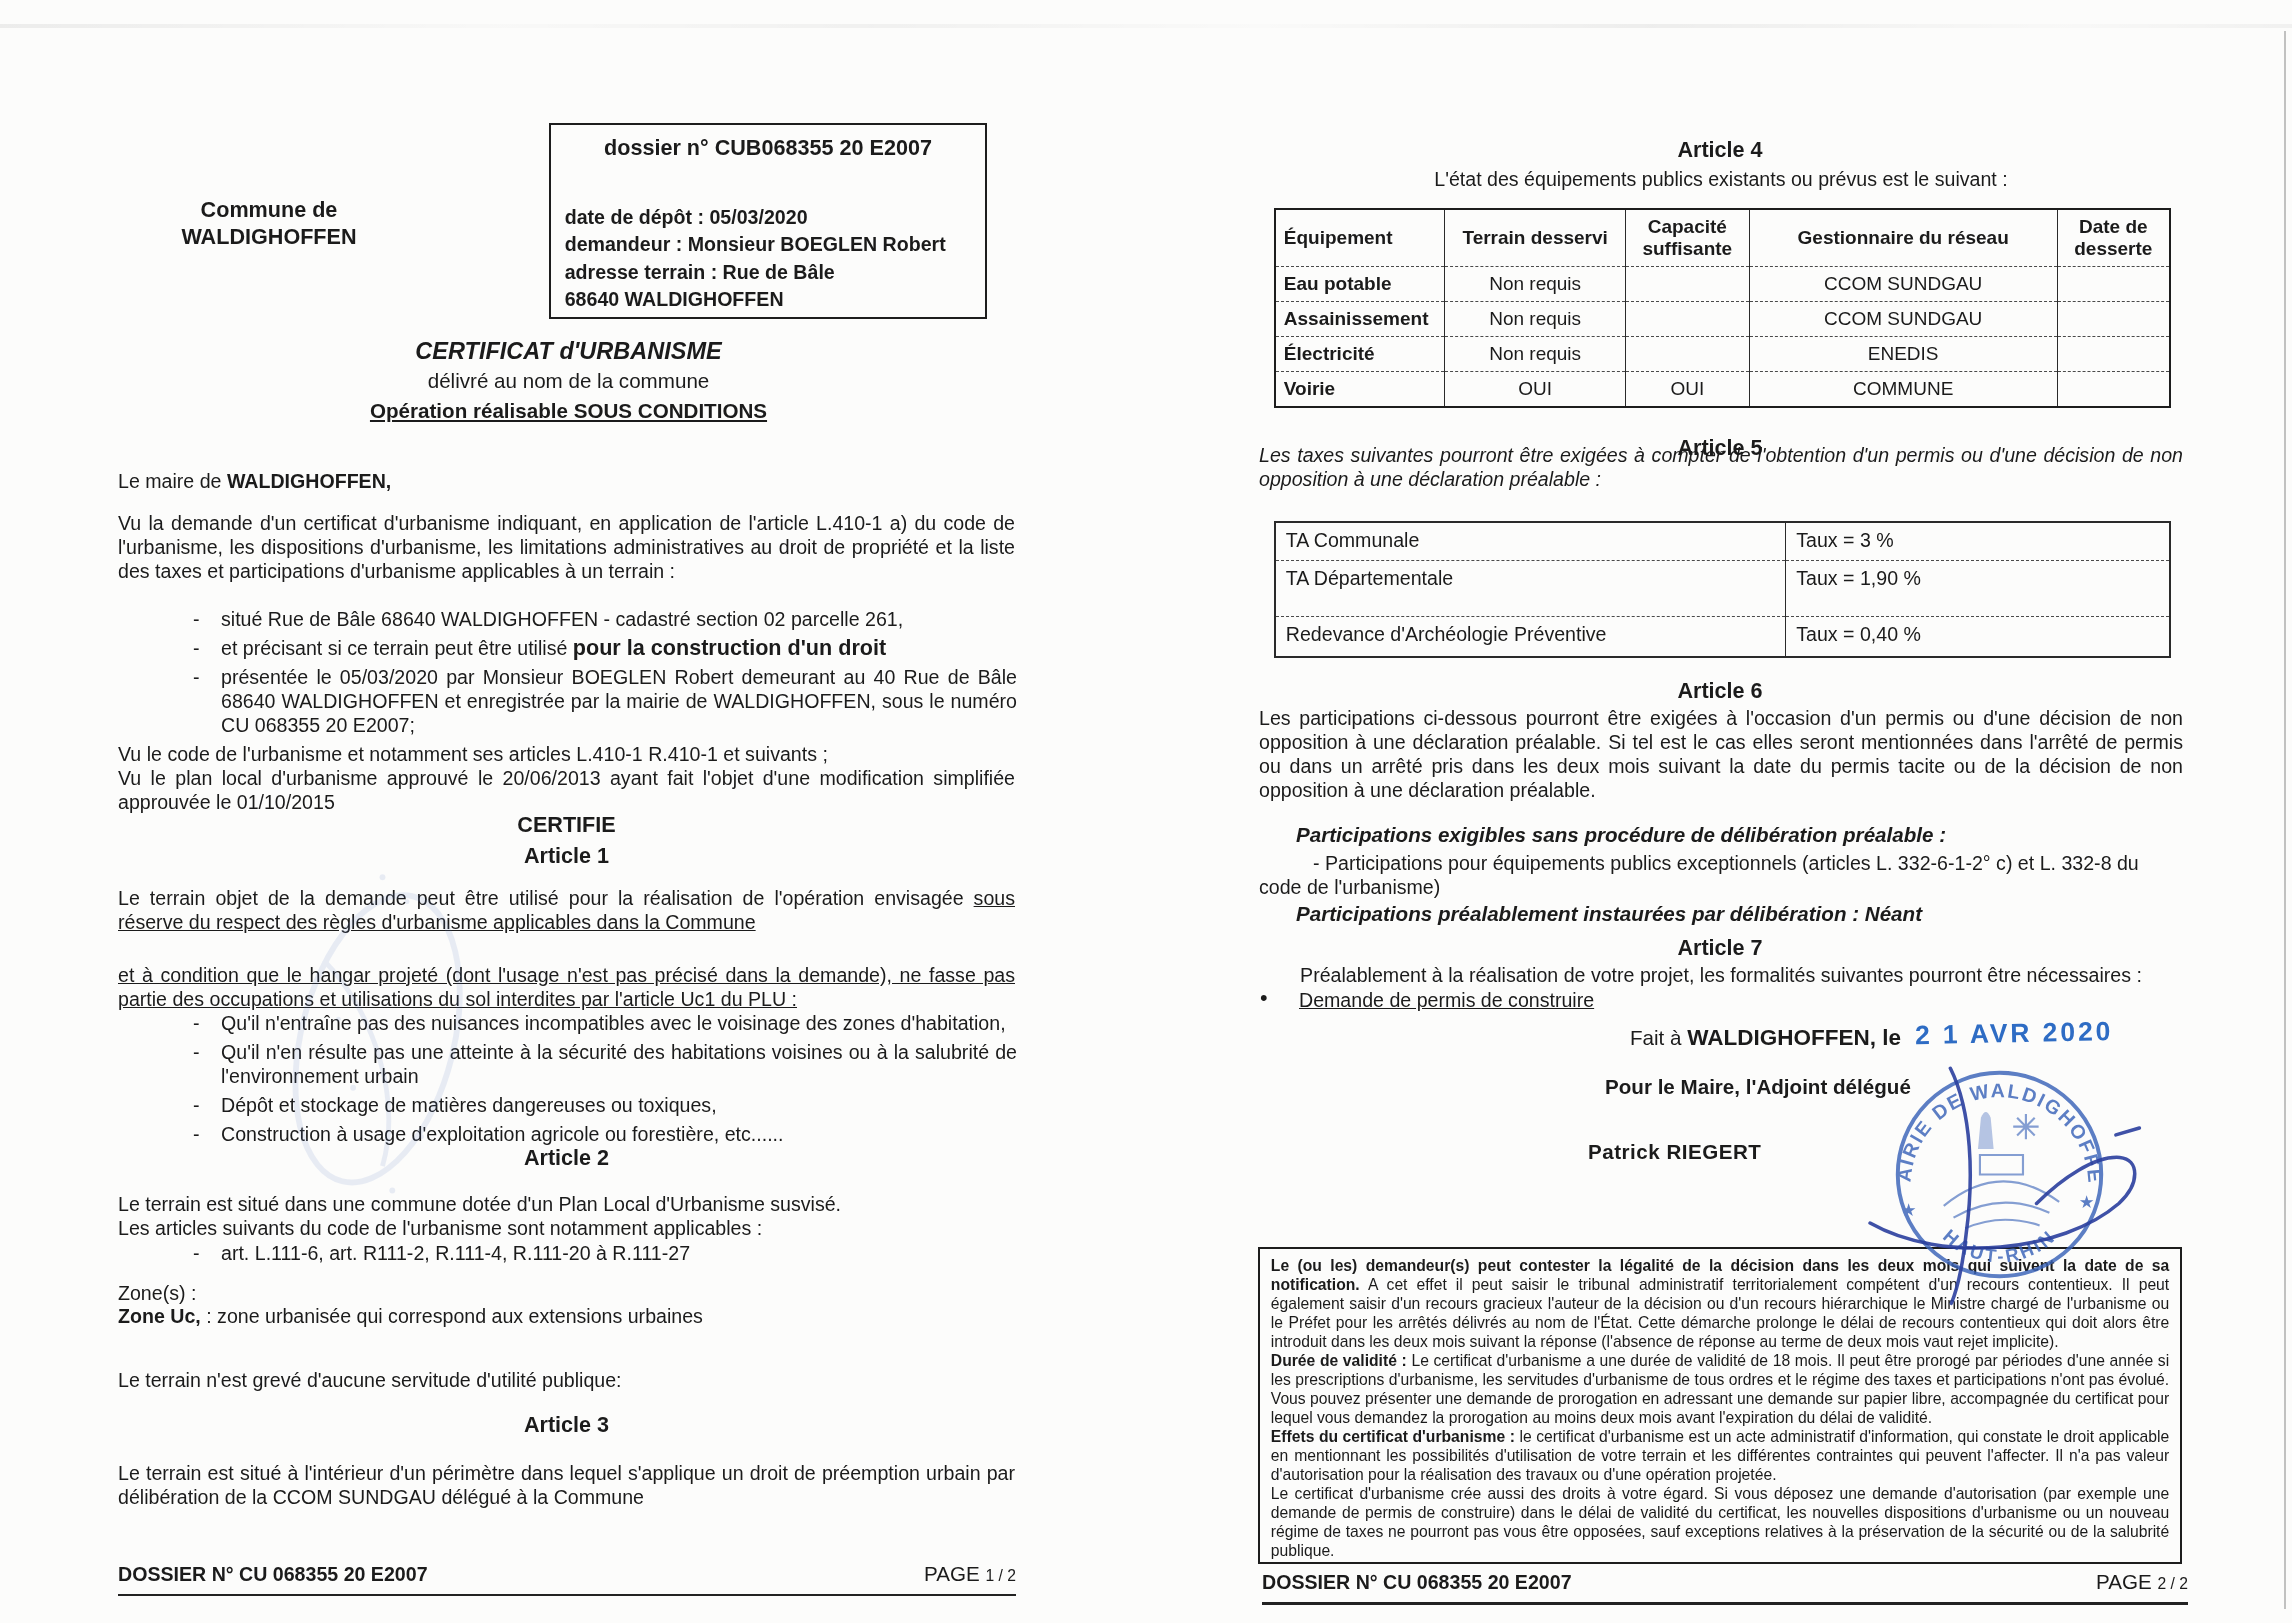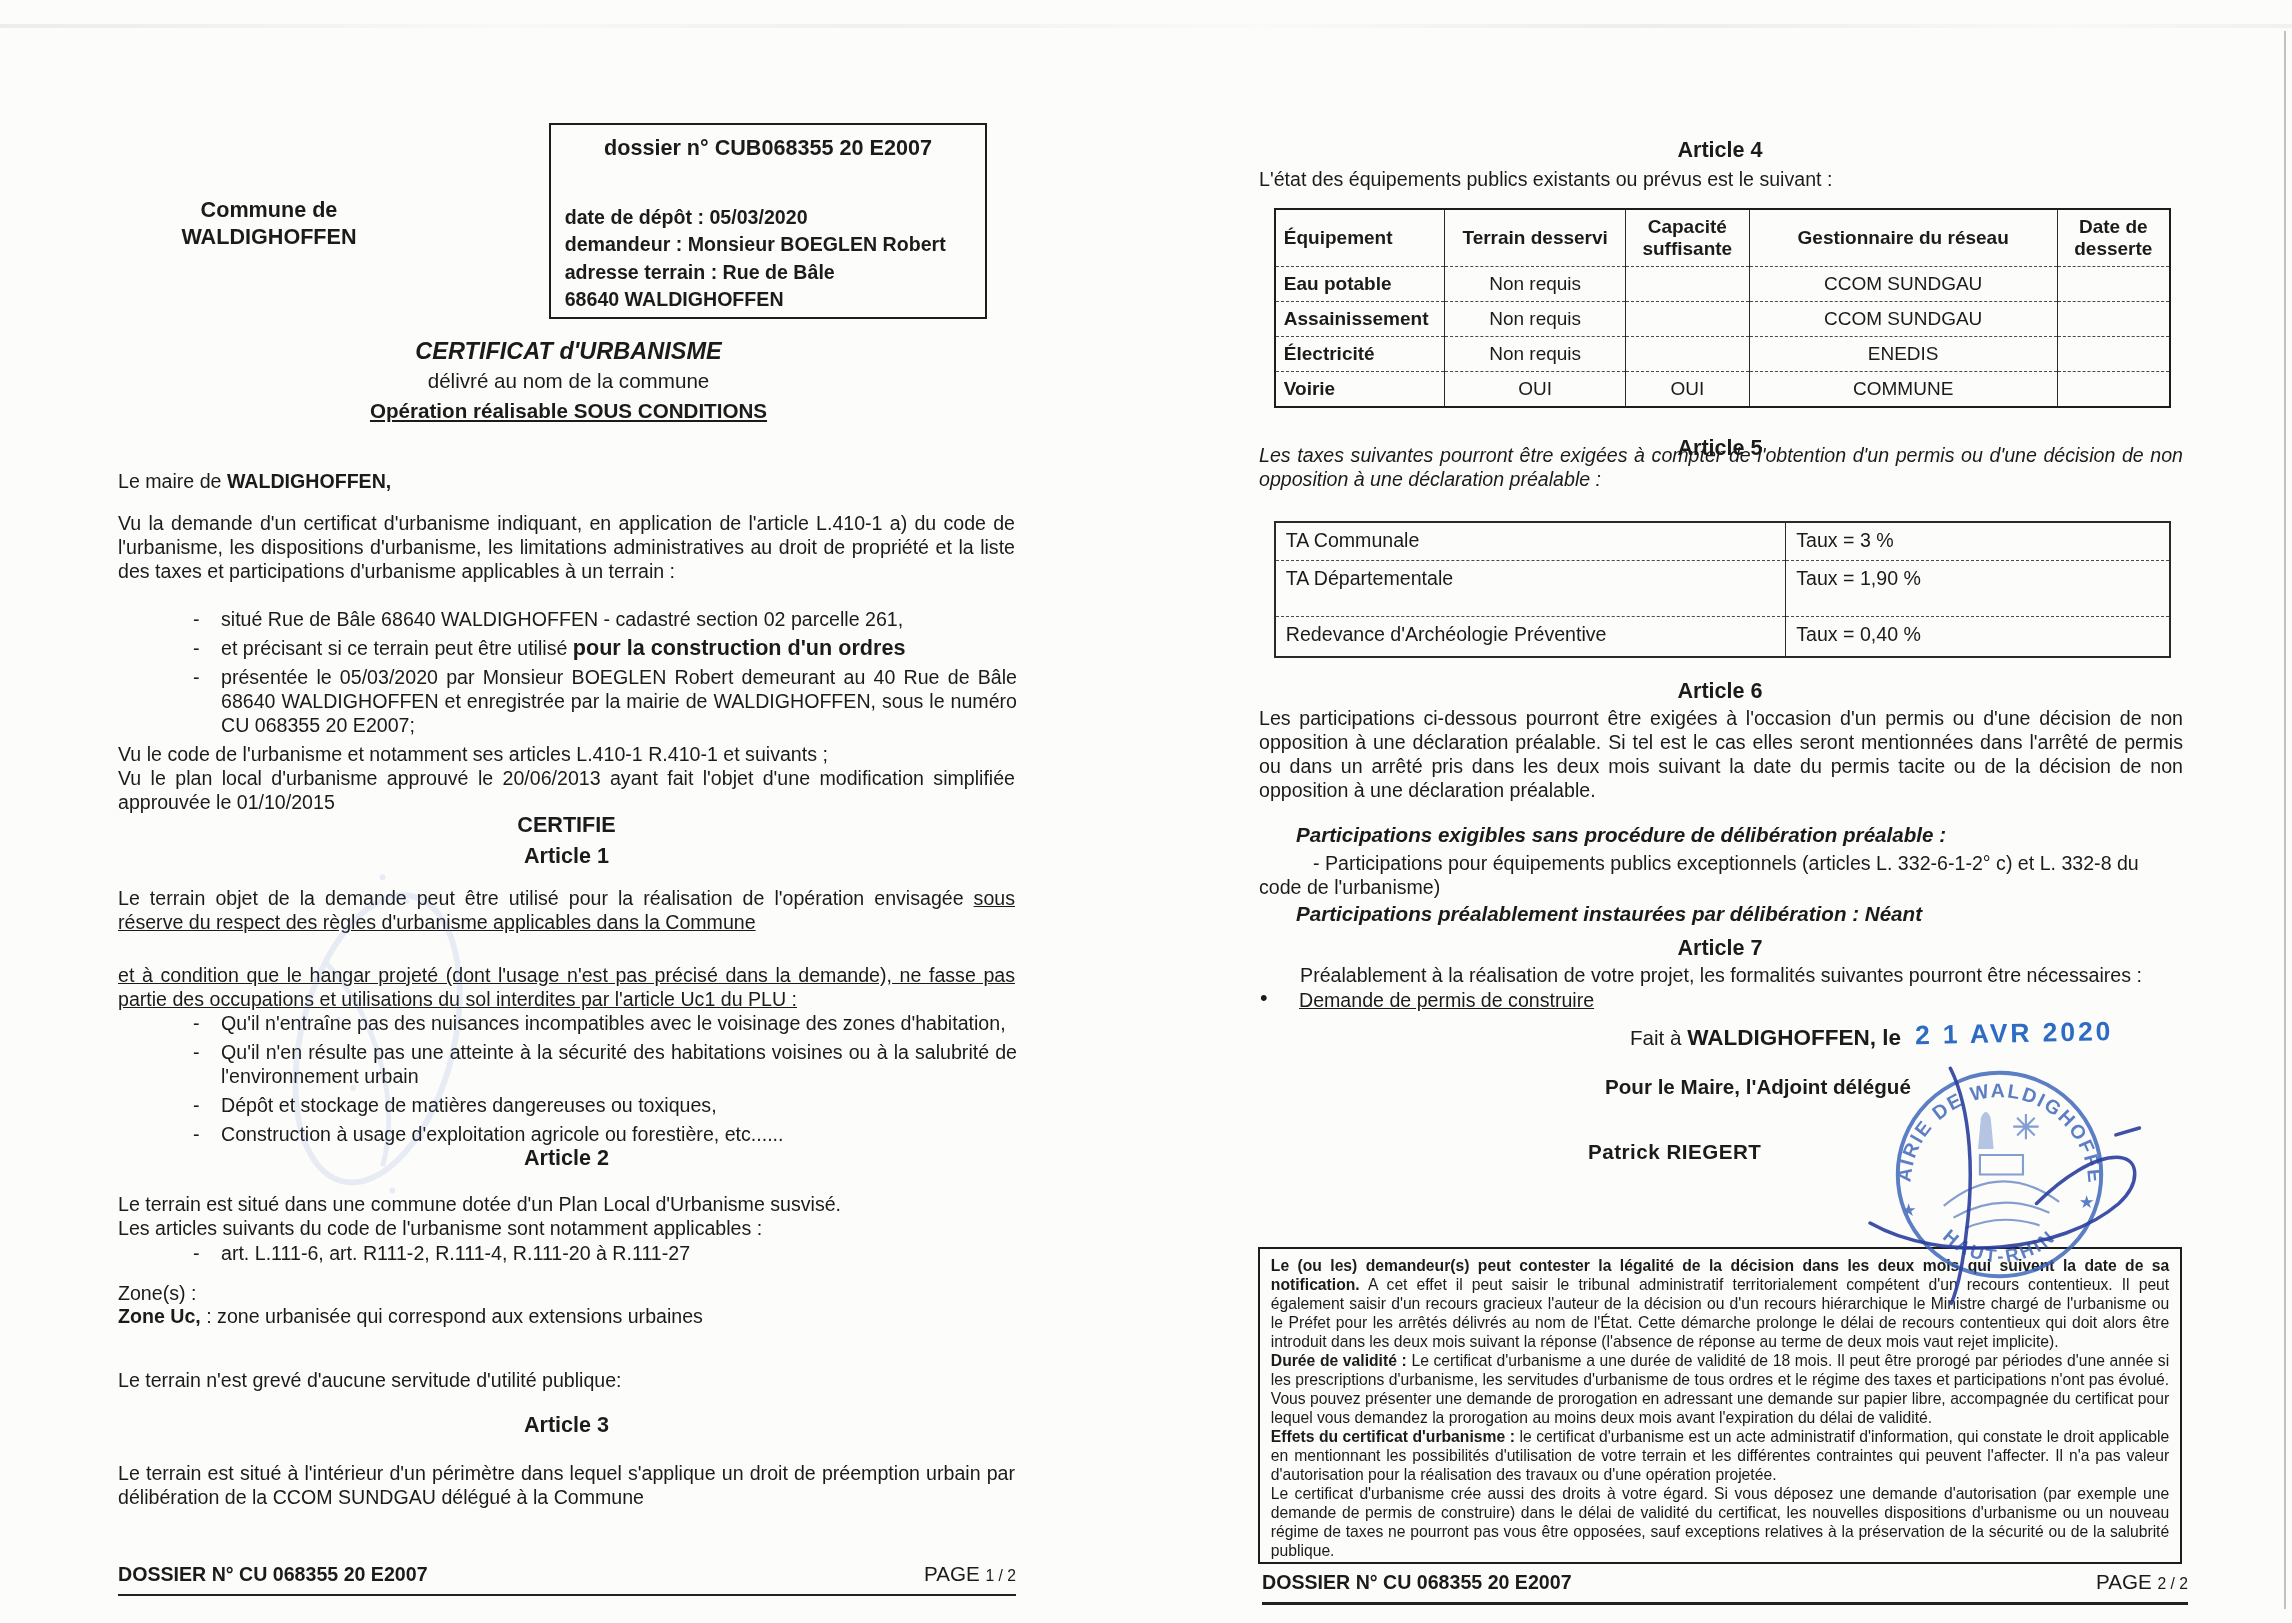--- a/index.html
+++ b/index.html
@@ -163,7 +163,7 @@
 </svg>
 
 <div class="abs heading" style="left:1258px;top:137px;width:924px;">Article 4</div>
-<div class="abs body-text" style="left:1259px;top:167px;width:924px;">L'état des équipements publics existants ou prévus est le suivant :</div>
+<div class="abs body-text" style="left:1259px;top:167px;width:924px;text-align:center;">L'état des équipements publics existants ou prévus est le suivant :</div>
 
 <table class="abs t4">
   <colgroup>

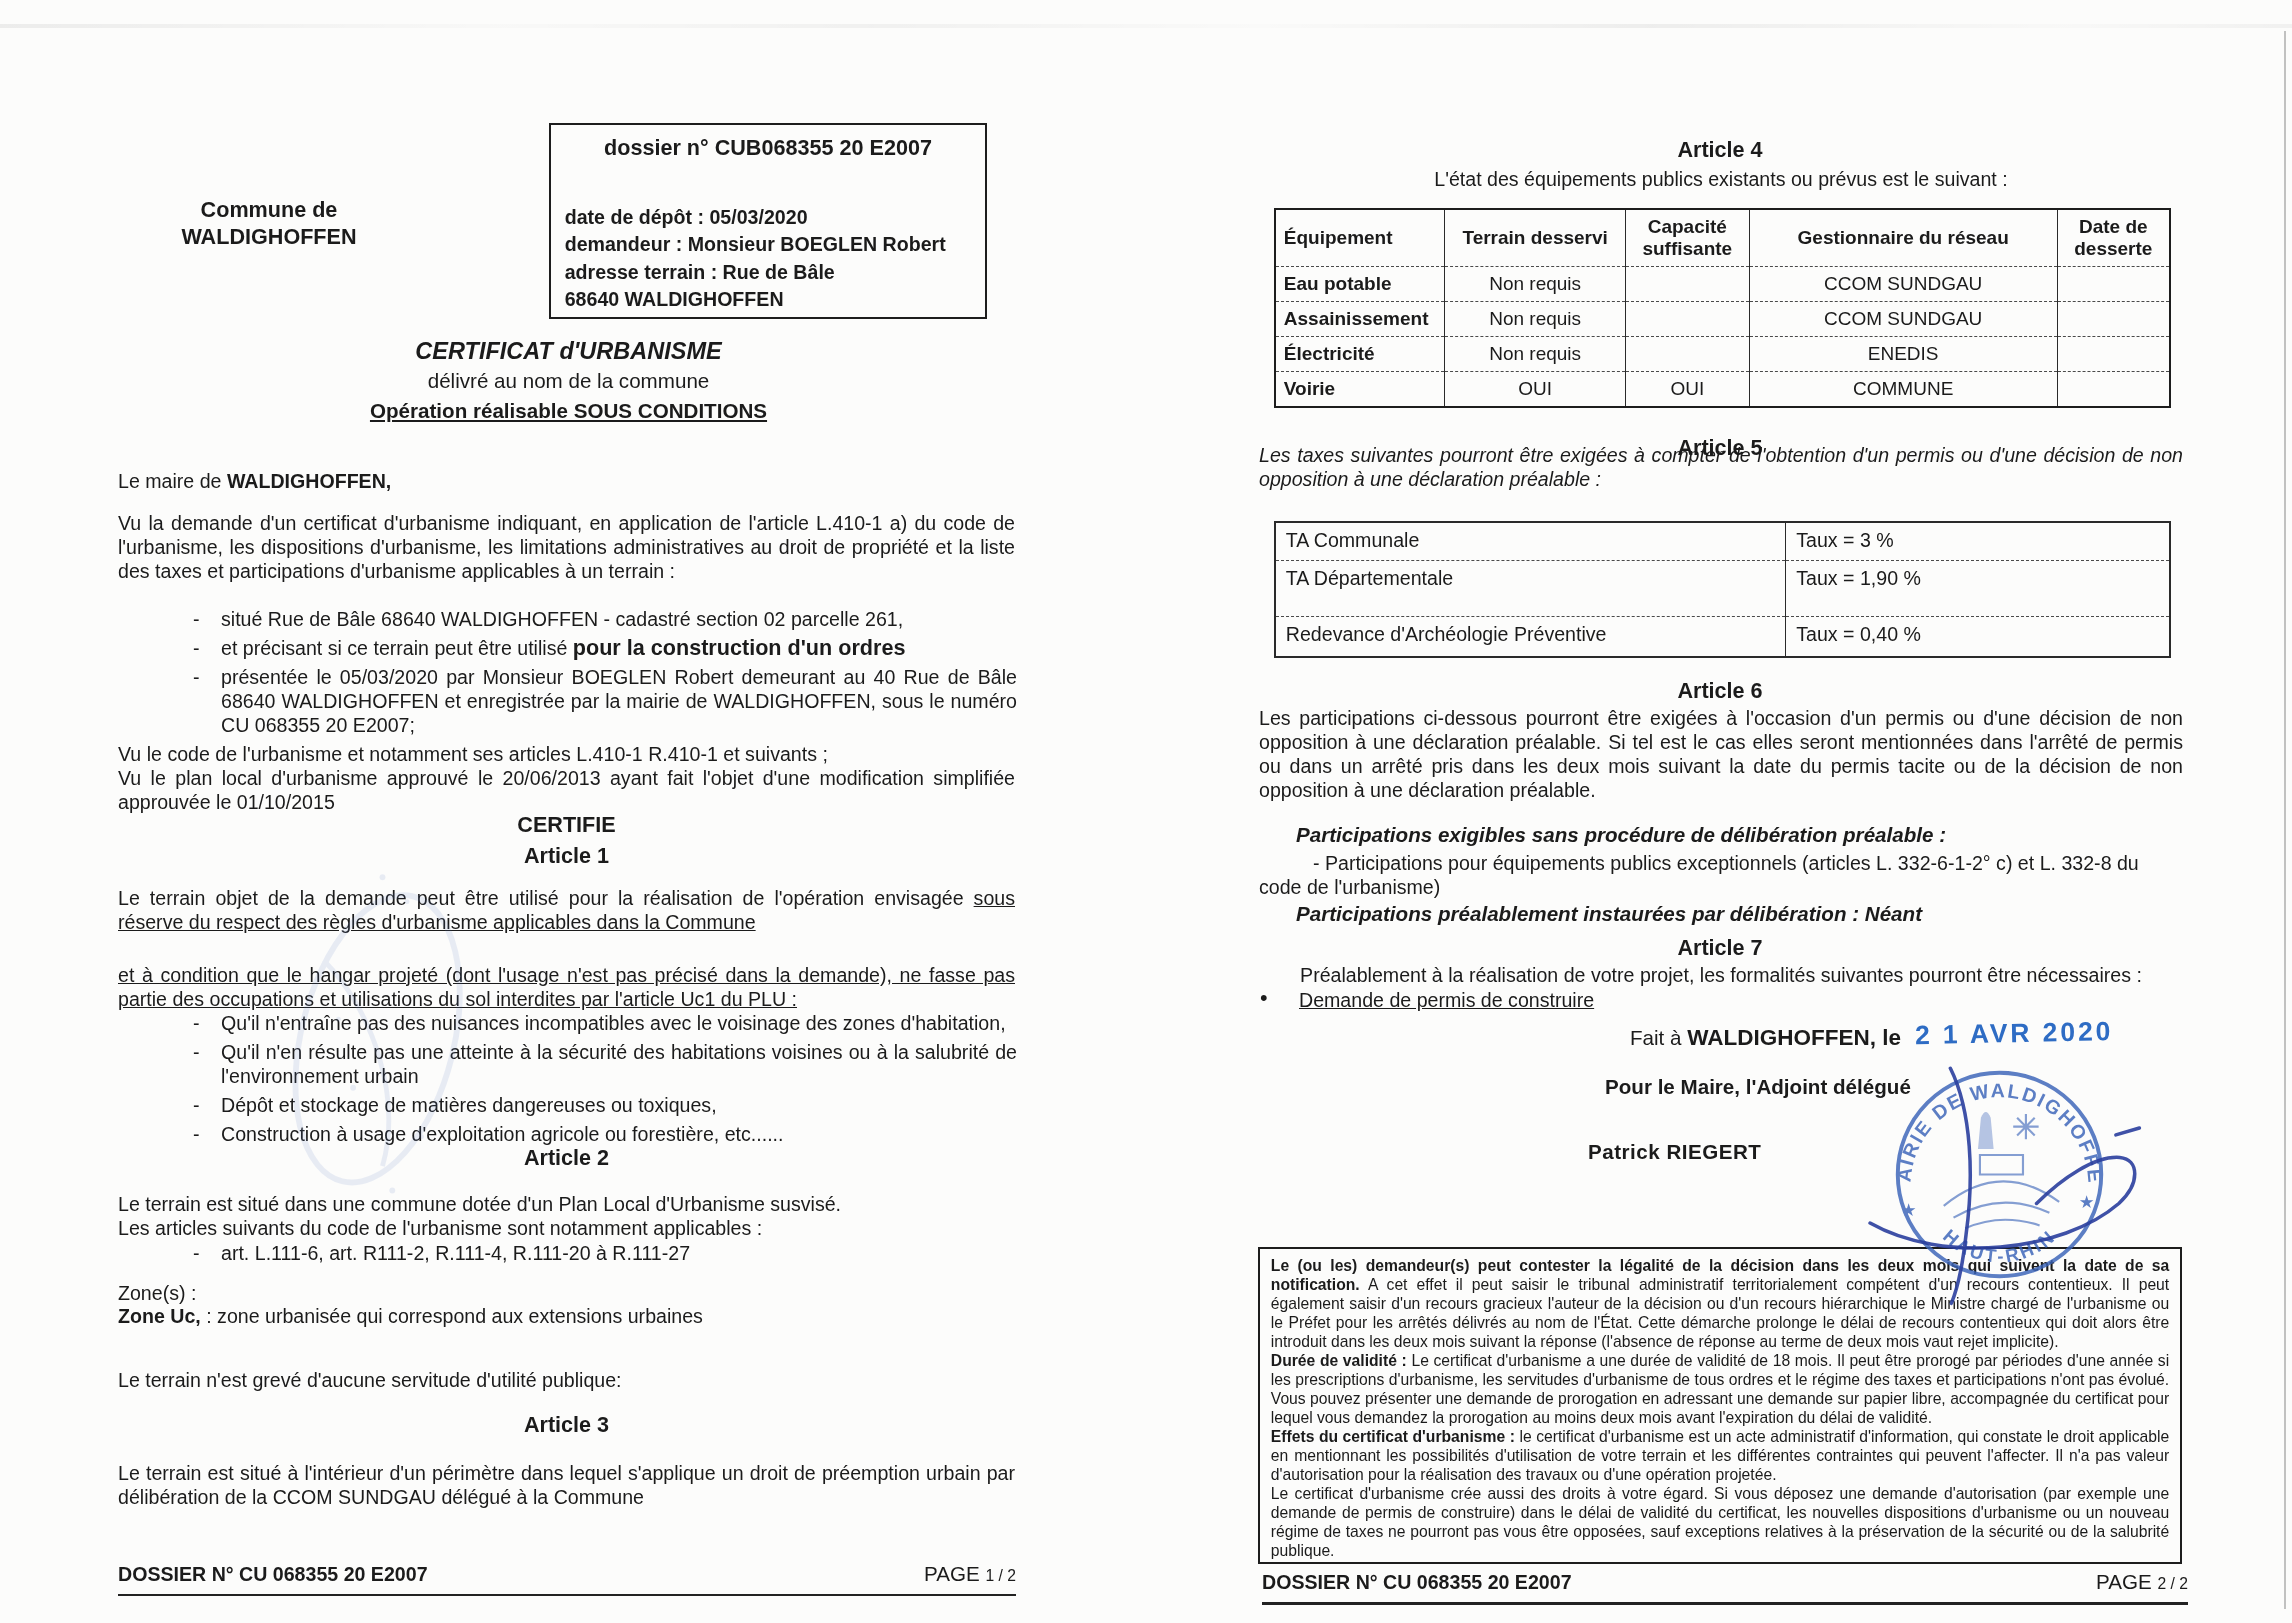--- a/index.html
+++ b/index.html
@@ -97,7 +97,7 @@
 
 <ul class="abs body-text dash-list" style="left:221px;top:607px;width:796px;">
   <li>situé Rue de Bâle 68640 WALDIGHOFFEN - cadastré section 02 parcelle 261,</li>
-  <li><span>et précisant si ce terrain peut être utilisé </span><span class="b" style="font-size:21.6px;">pour la construction d'un ordres</span></li>
+  <li><span>et précisant si ce terrain peut être utilisé </span><span class="b" style="font-size:21.6px;">pour la construction d'un droit</span></li>
   <li class="j">présentée le 05/03/2020 par Monsieur BOEGLEN Robert demeurant au 40 Rue de Bâle 68640 WALDIGHOFFEN et enregistrée par la mairie de WALDIGHOFFEN, sous le numéro CU 068355 20 E2007;</li>
 </ul>
 

